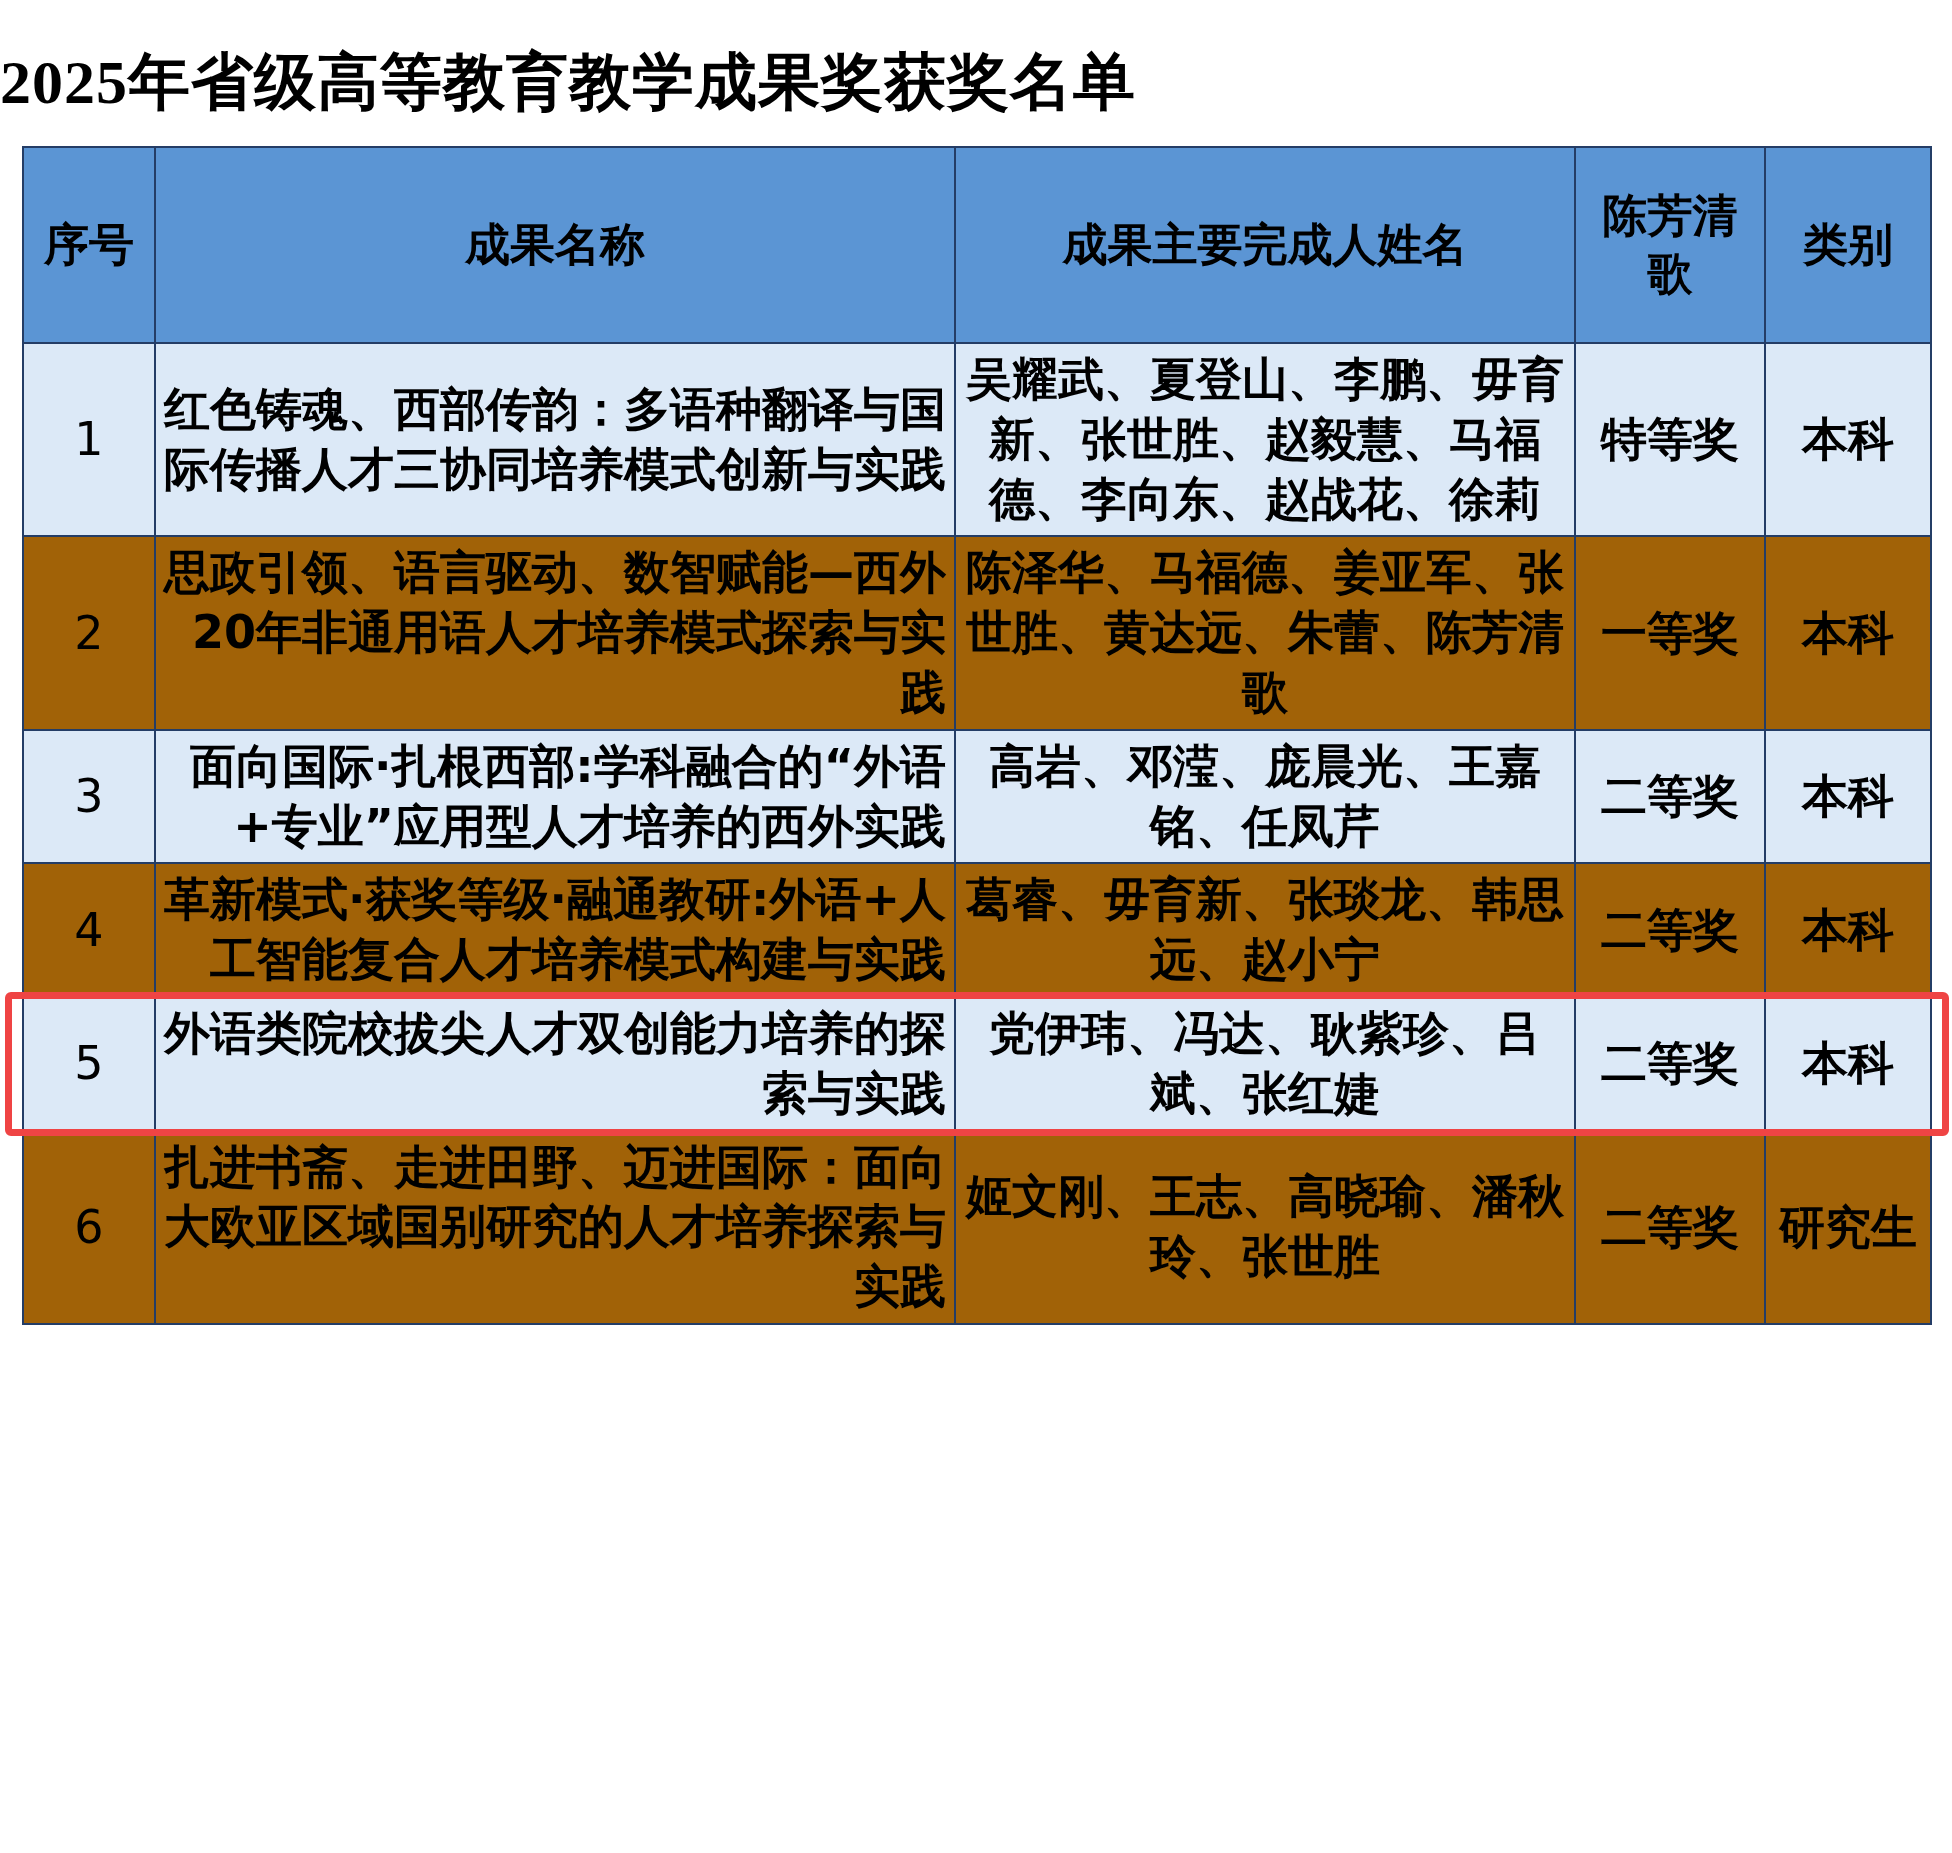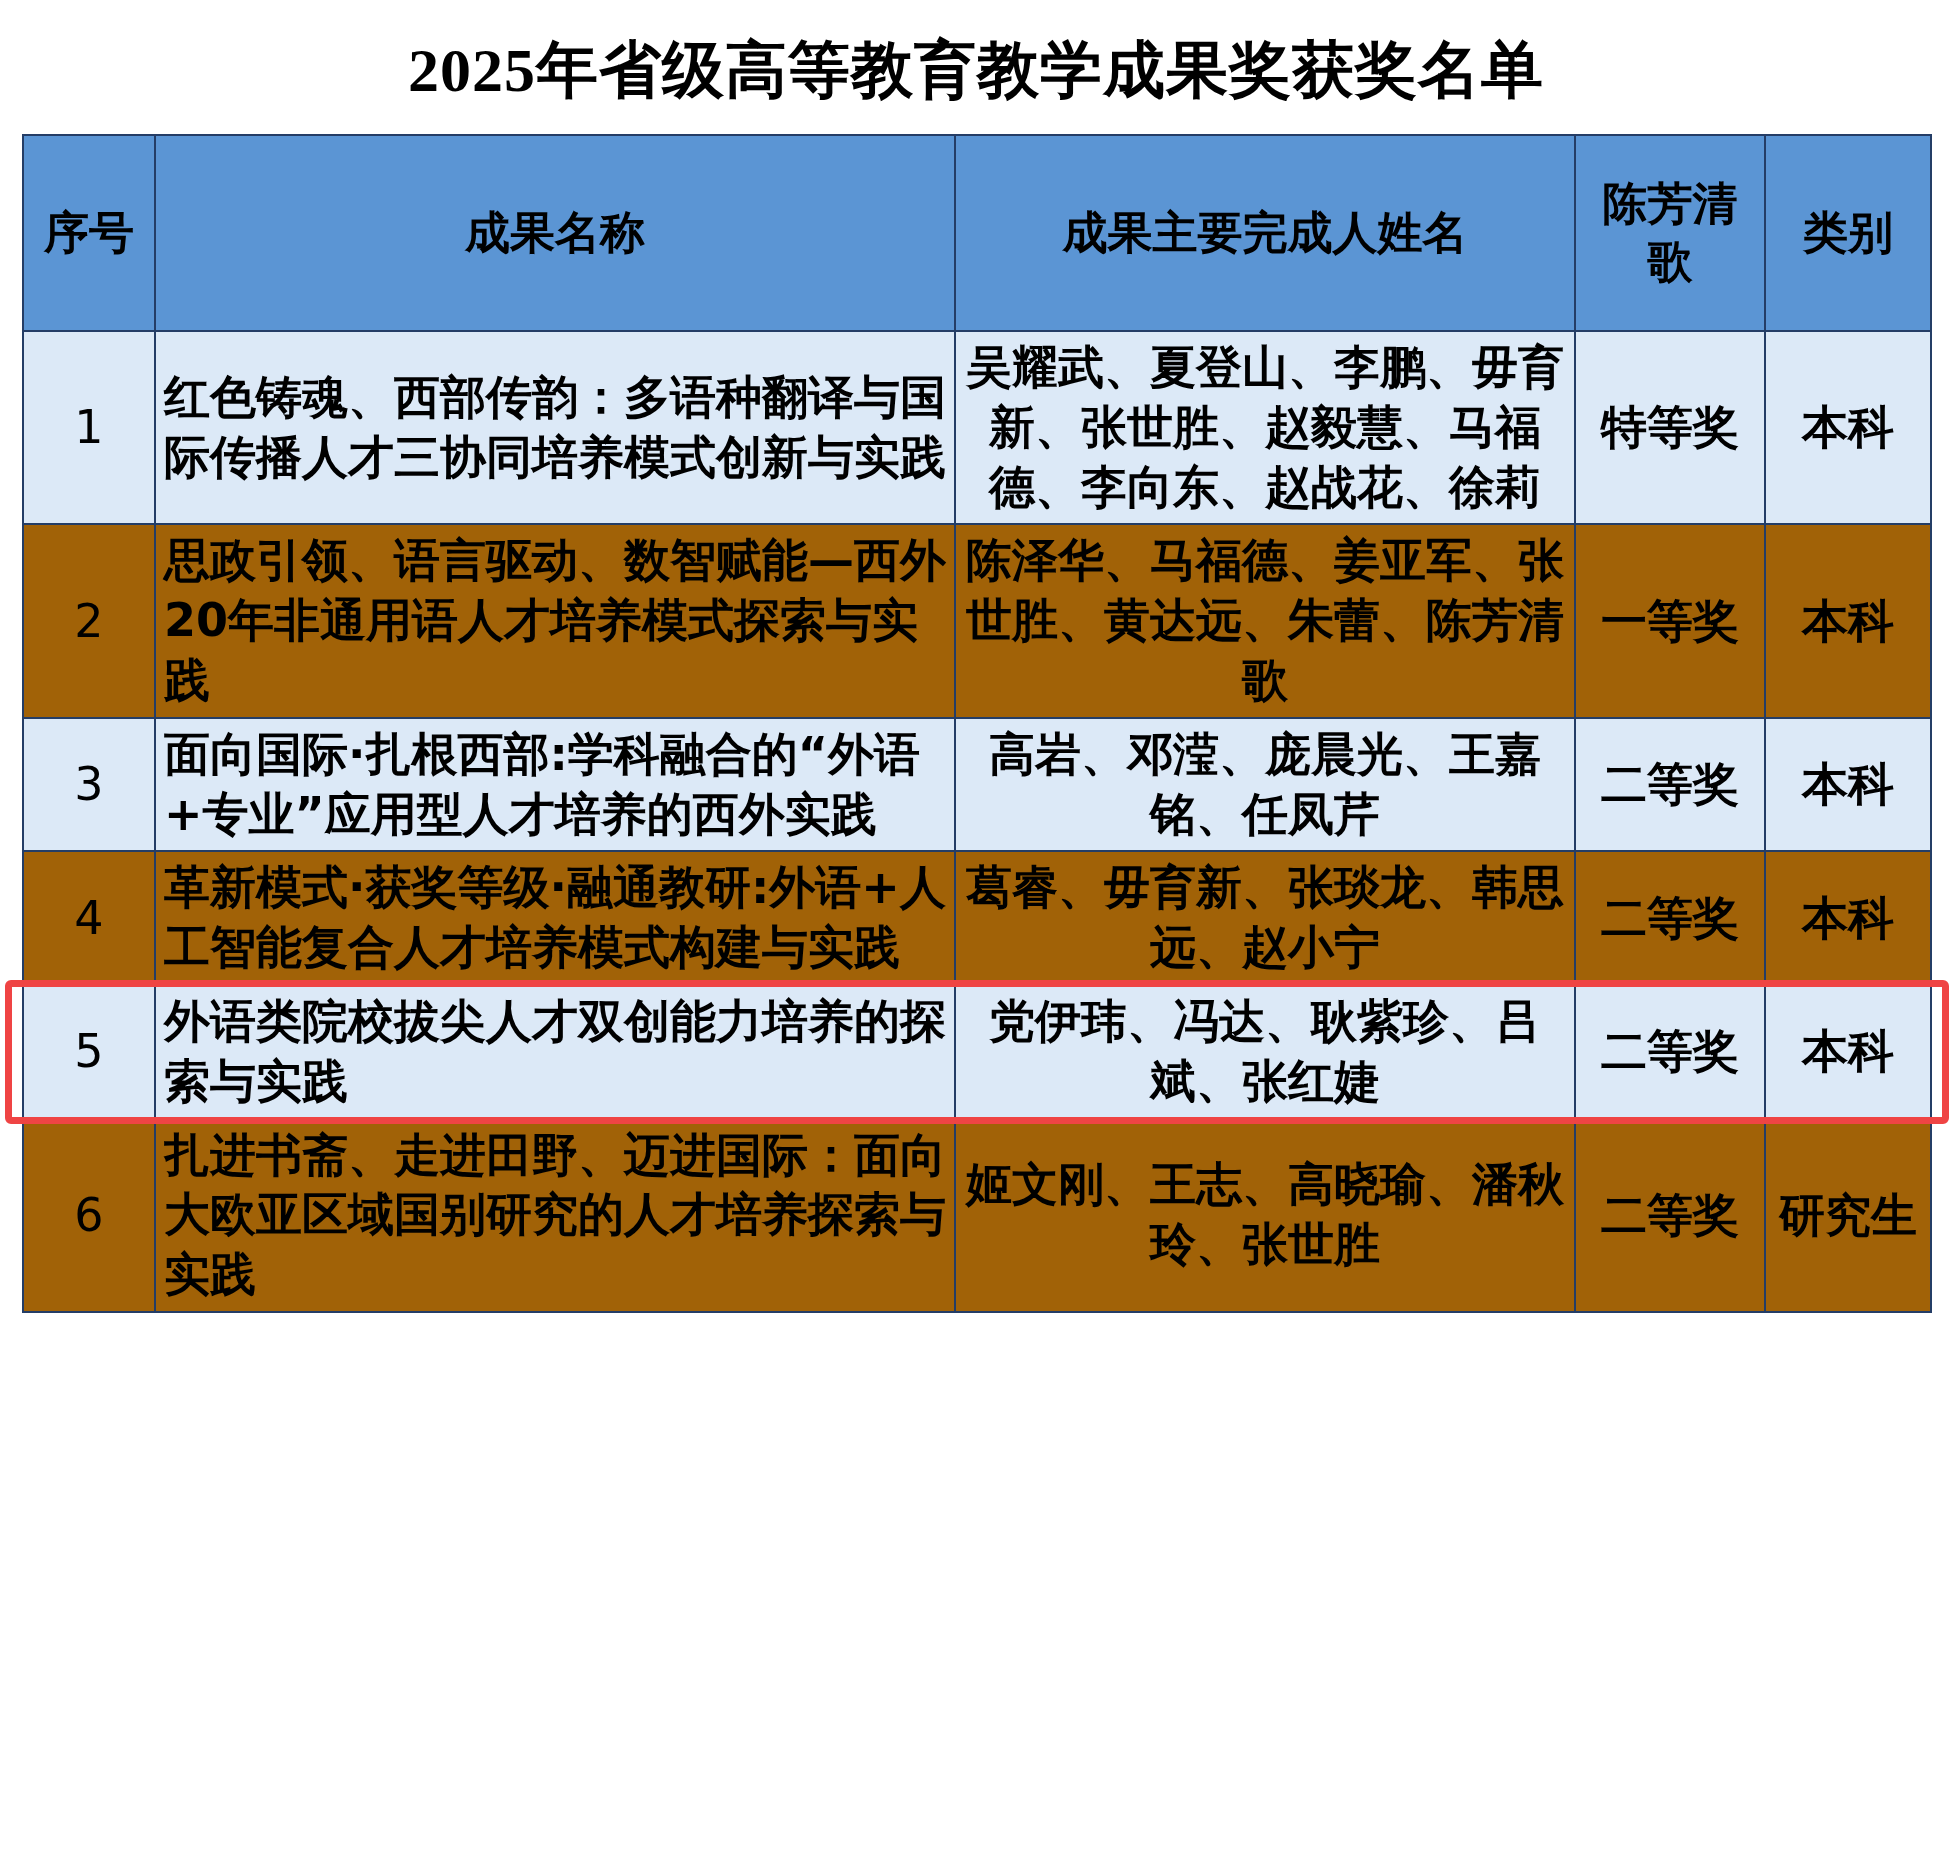--- a/index.html
+++ b/index.html
@@ -21,12 +21,11 @@
     box-sizing: border-box;
   }
   .doc-title {
-    text-align: center;
     font-family: "Liberation Serif", "DejaVu Serif", serif;
     font-weight: bold;
     font-size: 62px;
     letter-spacing: 1px;
-    padding-top: 28px;
+    padding-top: 40px;
     padding-bottom: 22px;
     white-space: nowrap;
   }

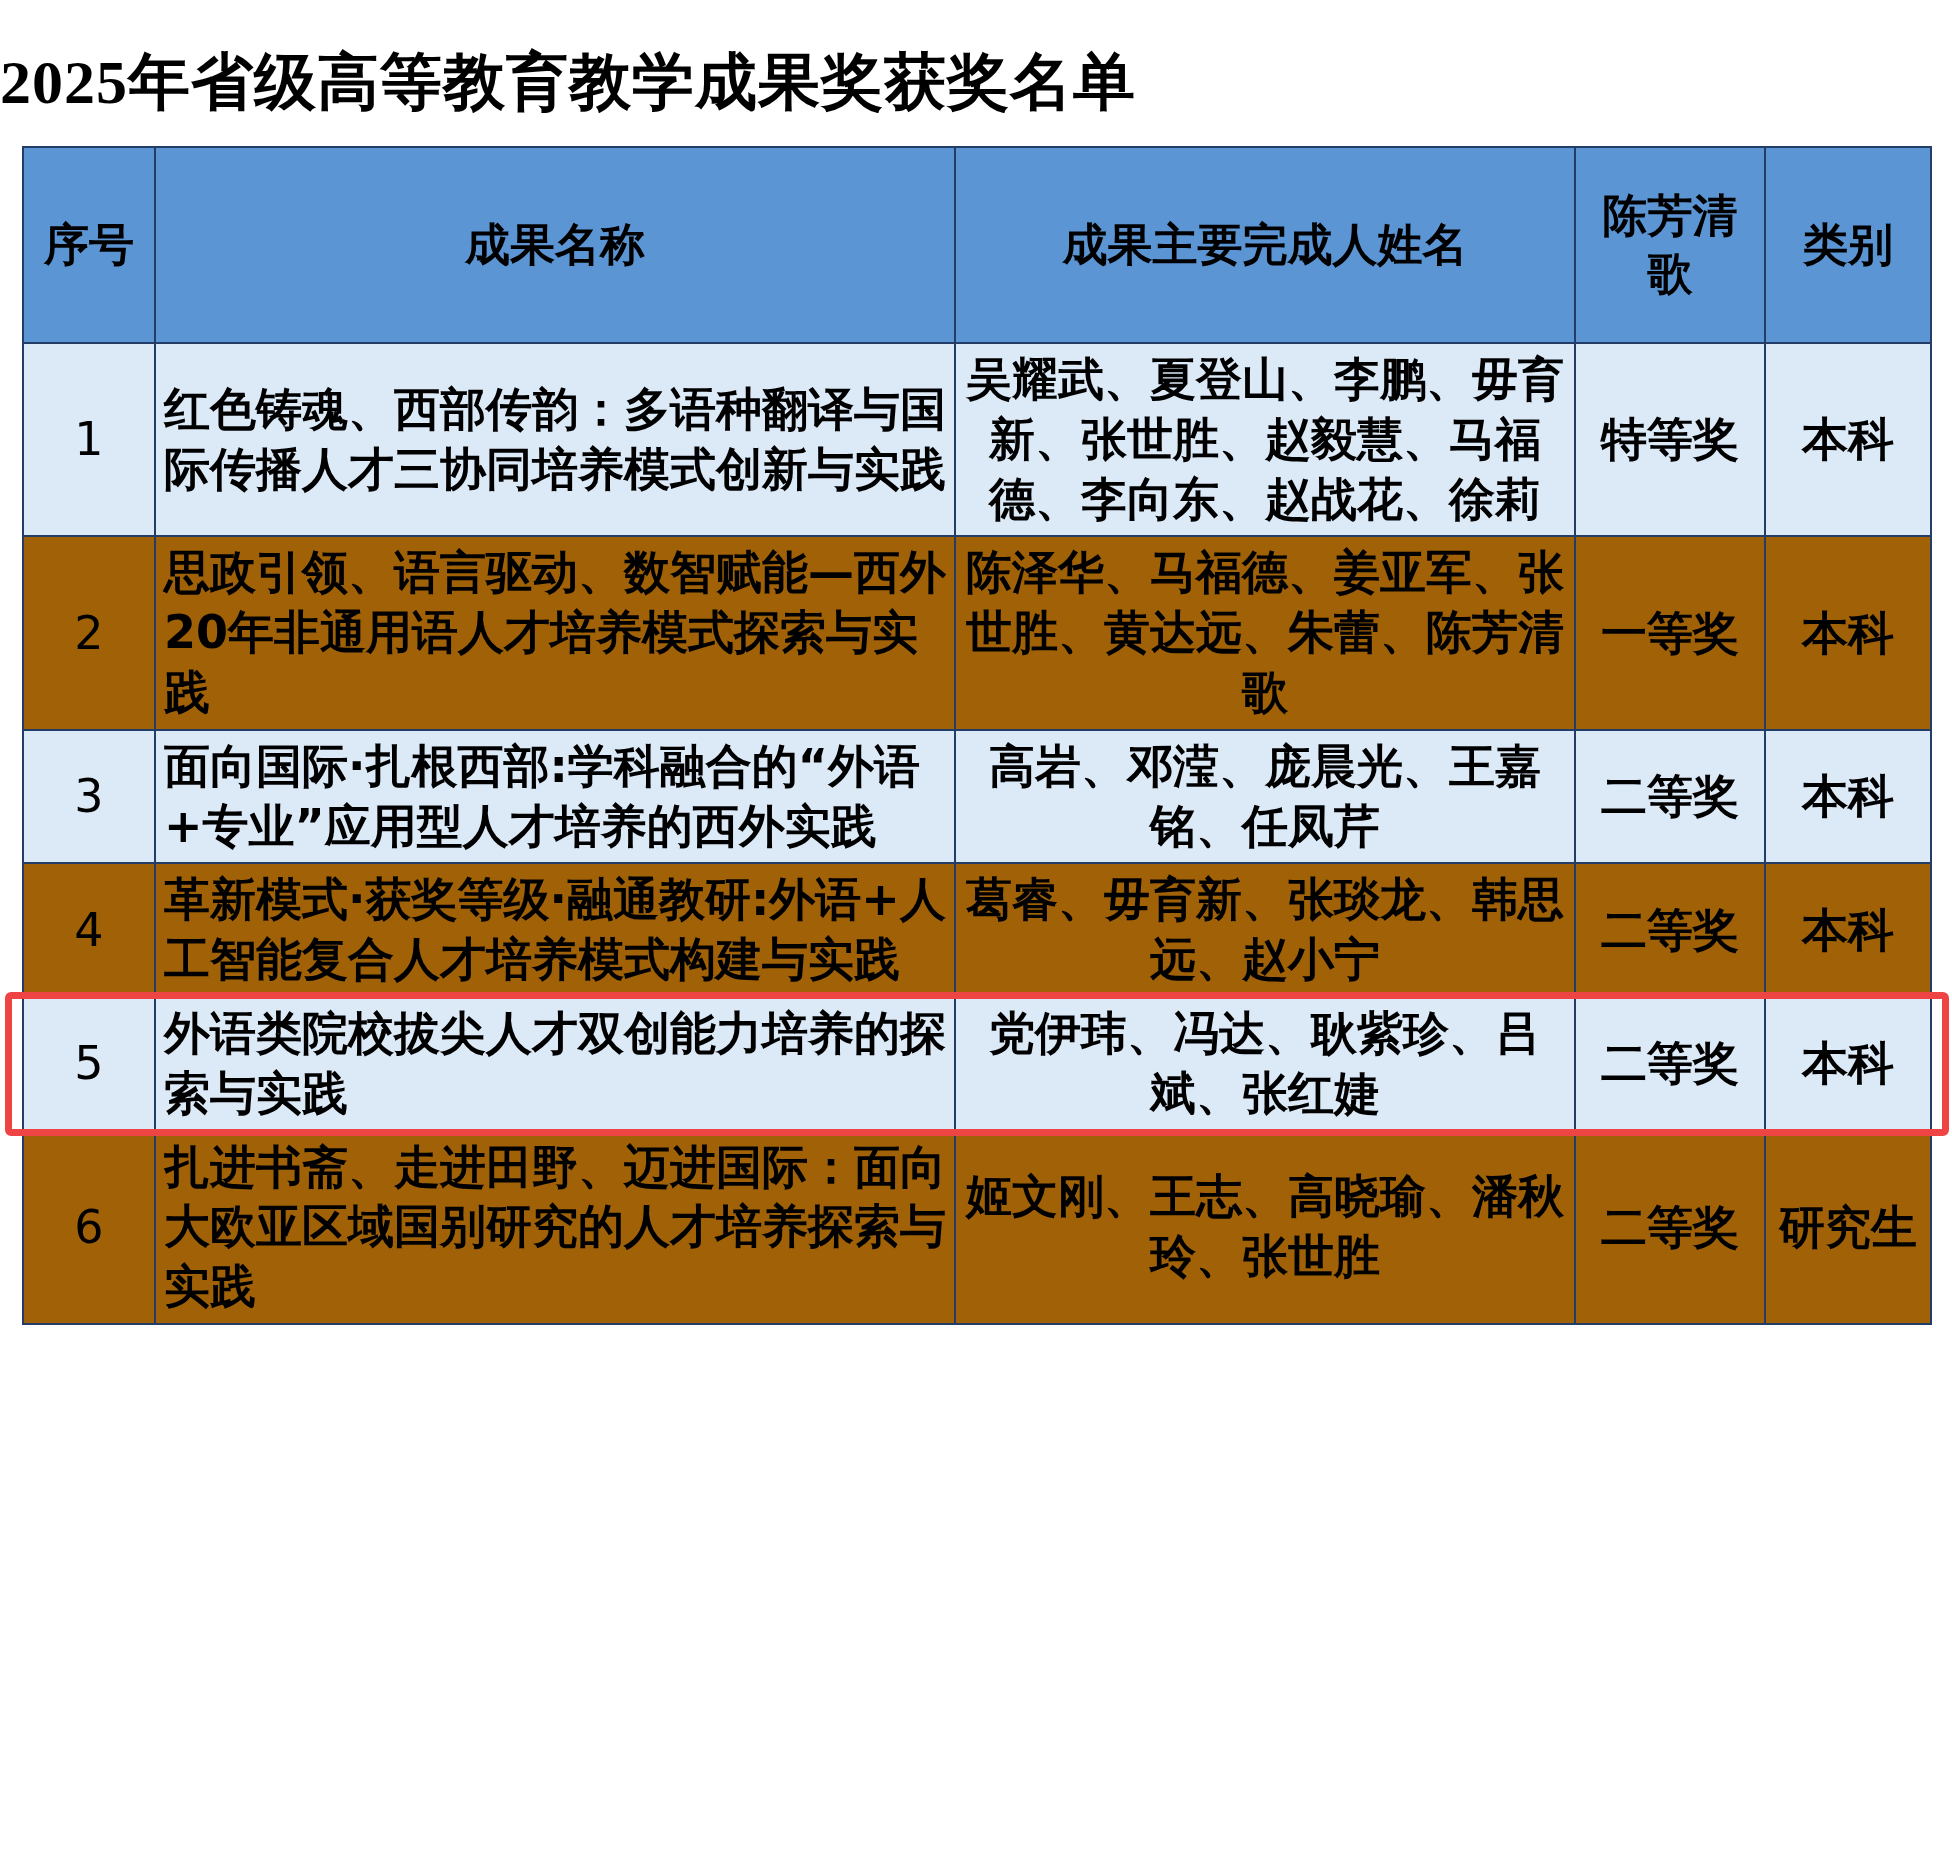--- a/index.html
+++ b/index.html
@@ -66,7 +66,7 @@
     font-size: 46px;
   }
   tbody td.name {
-    text-align: left;
+    text-align: right;
     font-weight: bold;
     font-size: 46px;
     line-height: 1.30;

